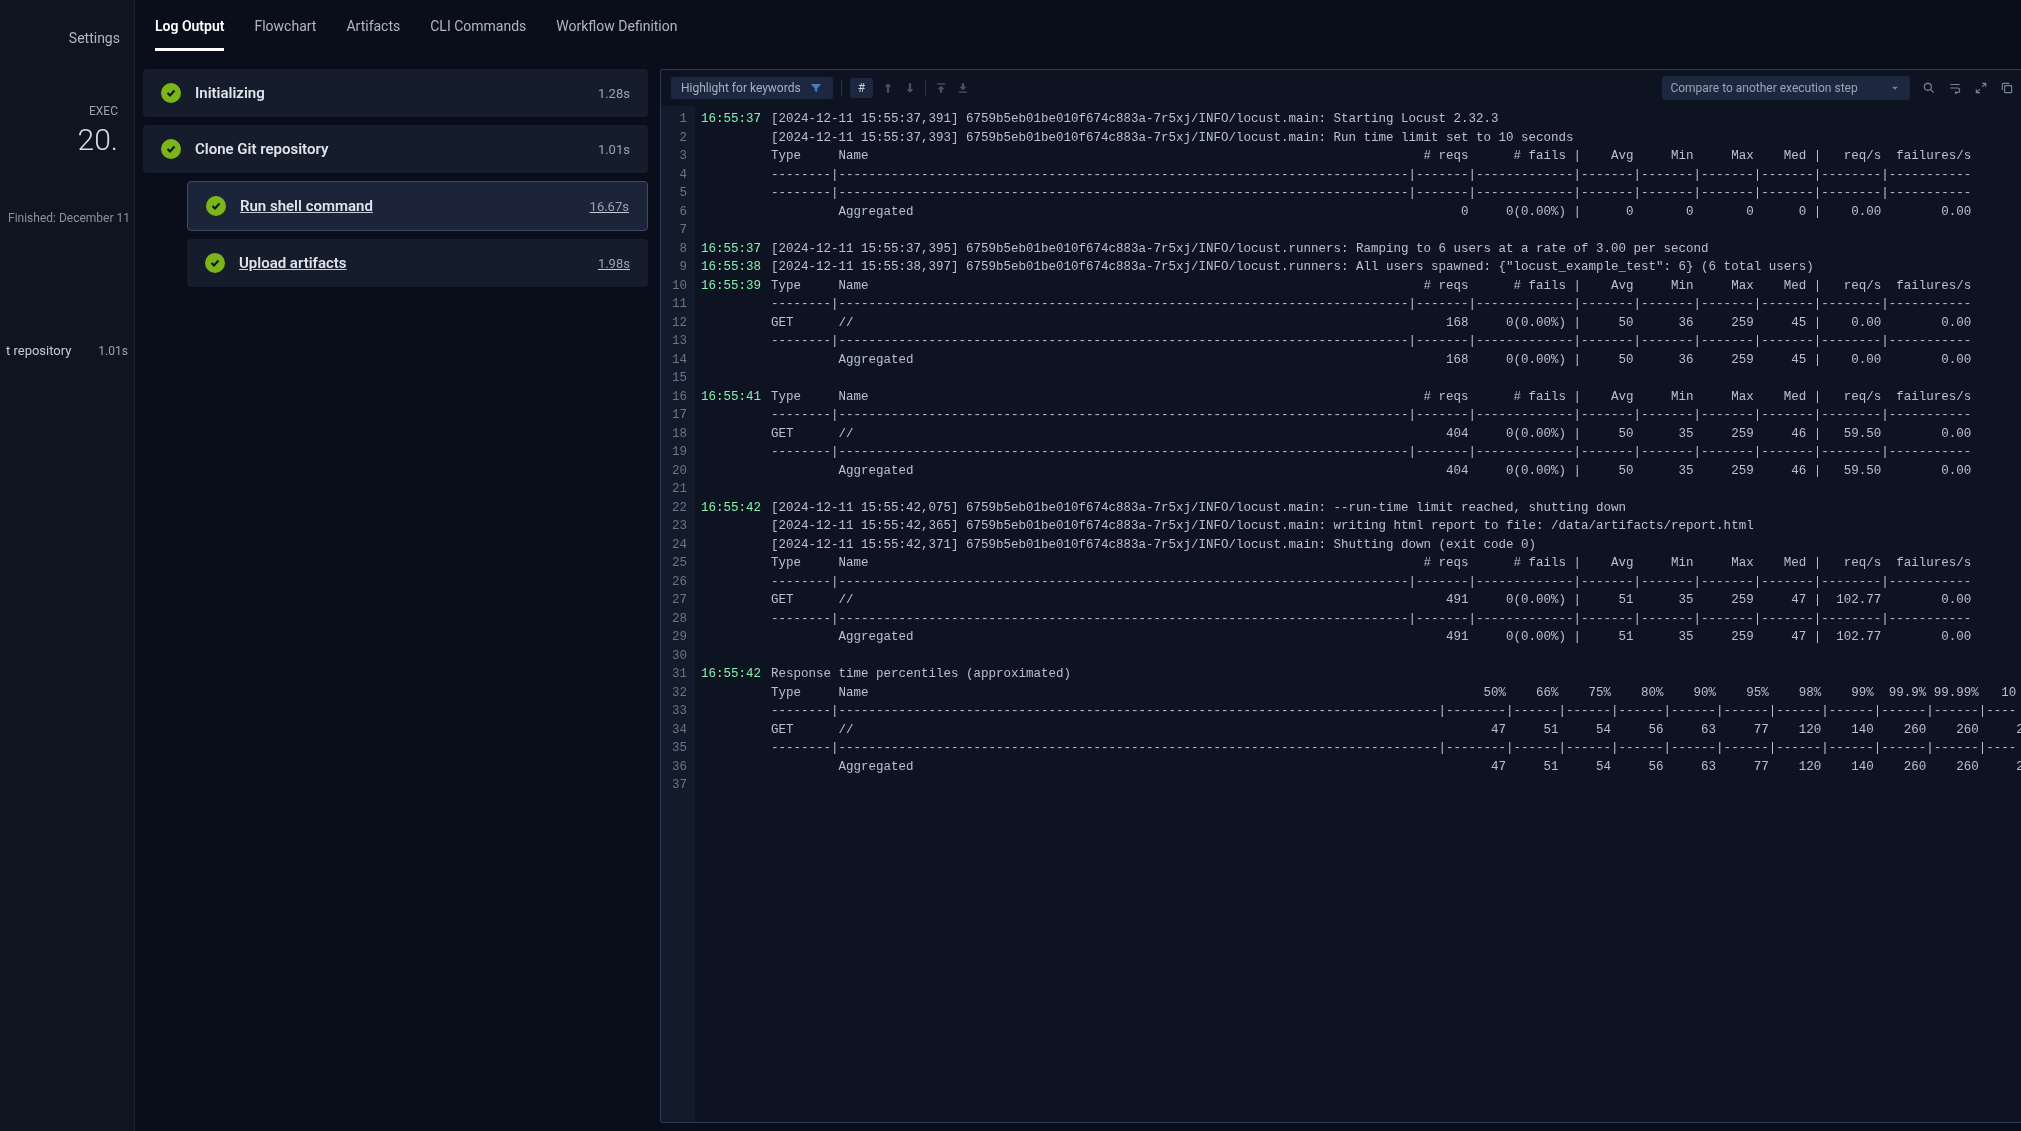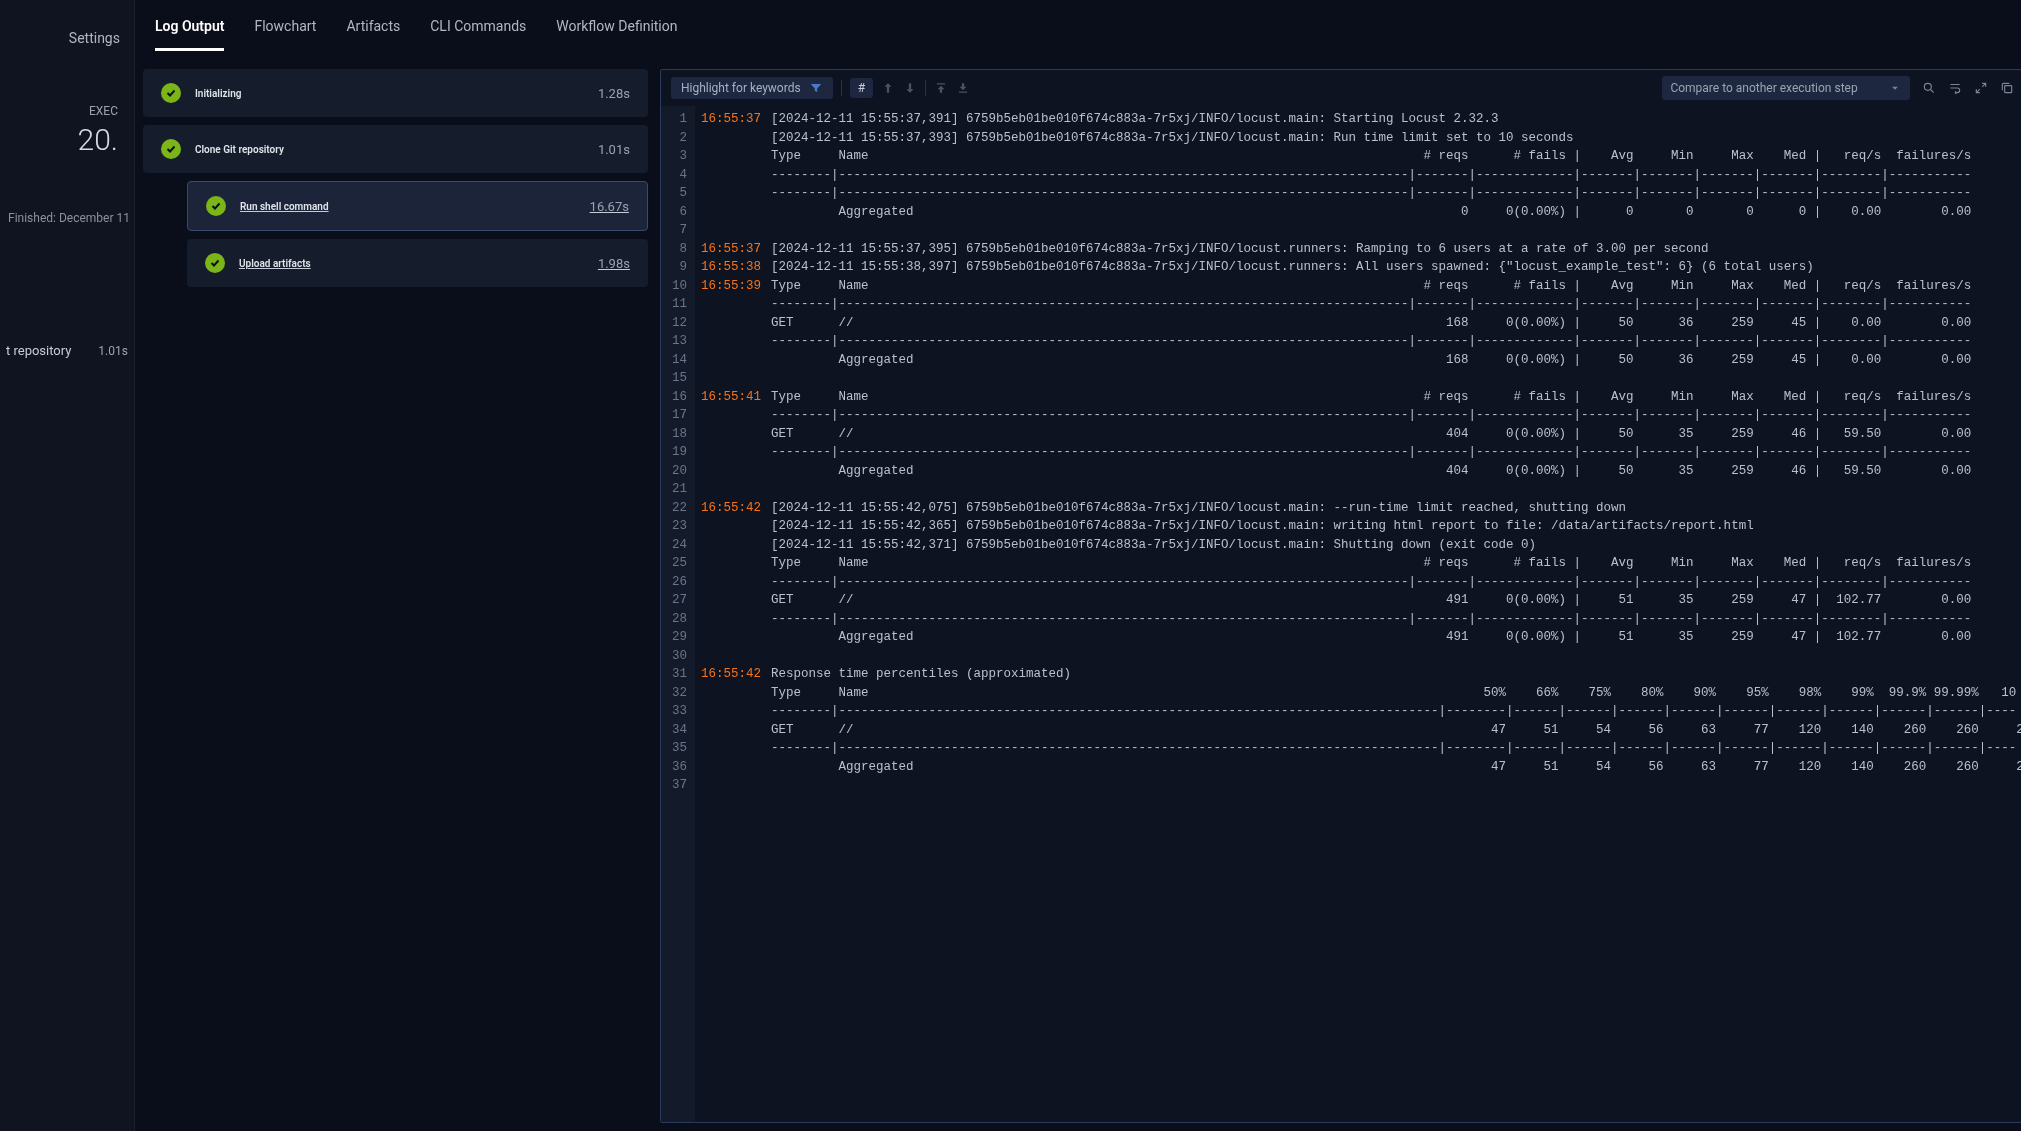--- a/index.html
+++ b/index.html
@@ -97,7 +97,7 @@
   flex-shrink: 0;
 }
 .step .icon svg { width: 12px; height: 12px; }
-.step .label { flex: 1; font-size: 10px; font-weight: 600; color: #e0e4ea; }
+.step .label { flex: 1; font-size: 15px; font-weight: 600; color: #e0e4ea; }
 .step .dur { font-size: 13px; color: #9ba3b0; }
 
 .log-pane {

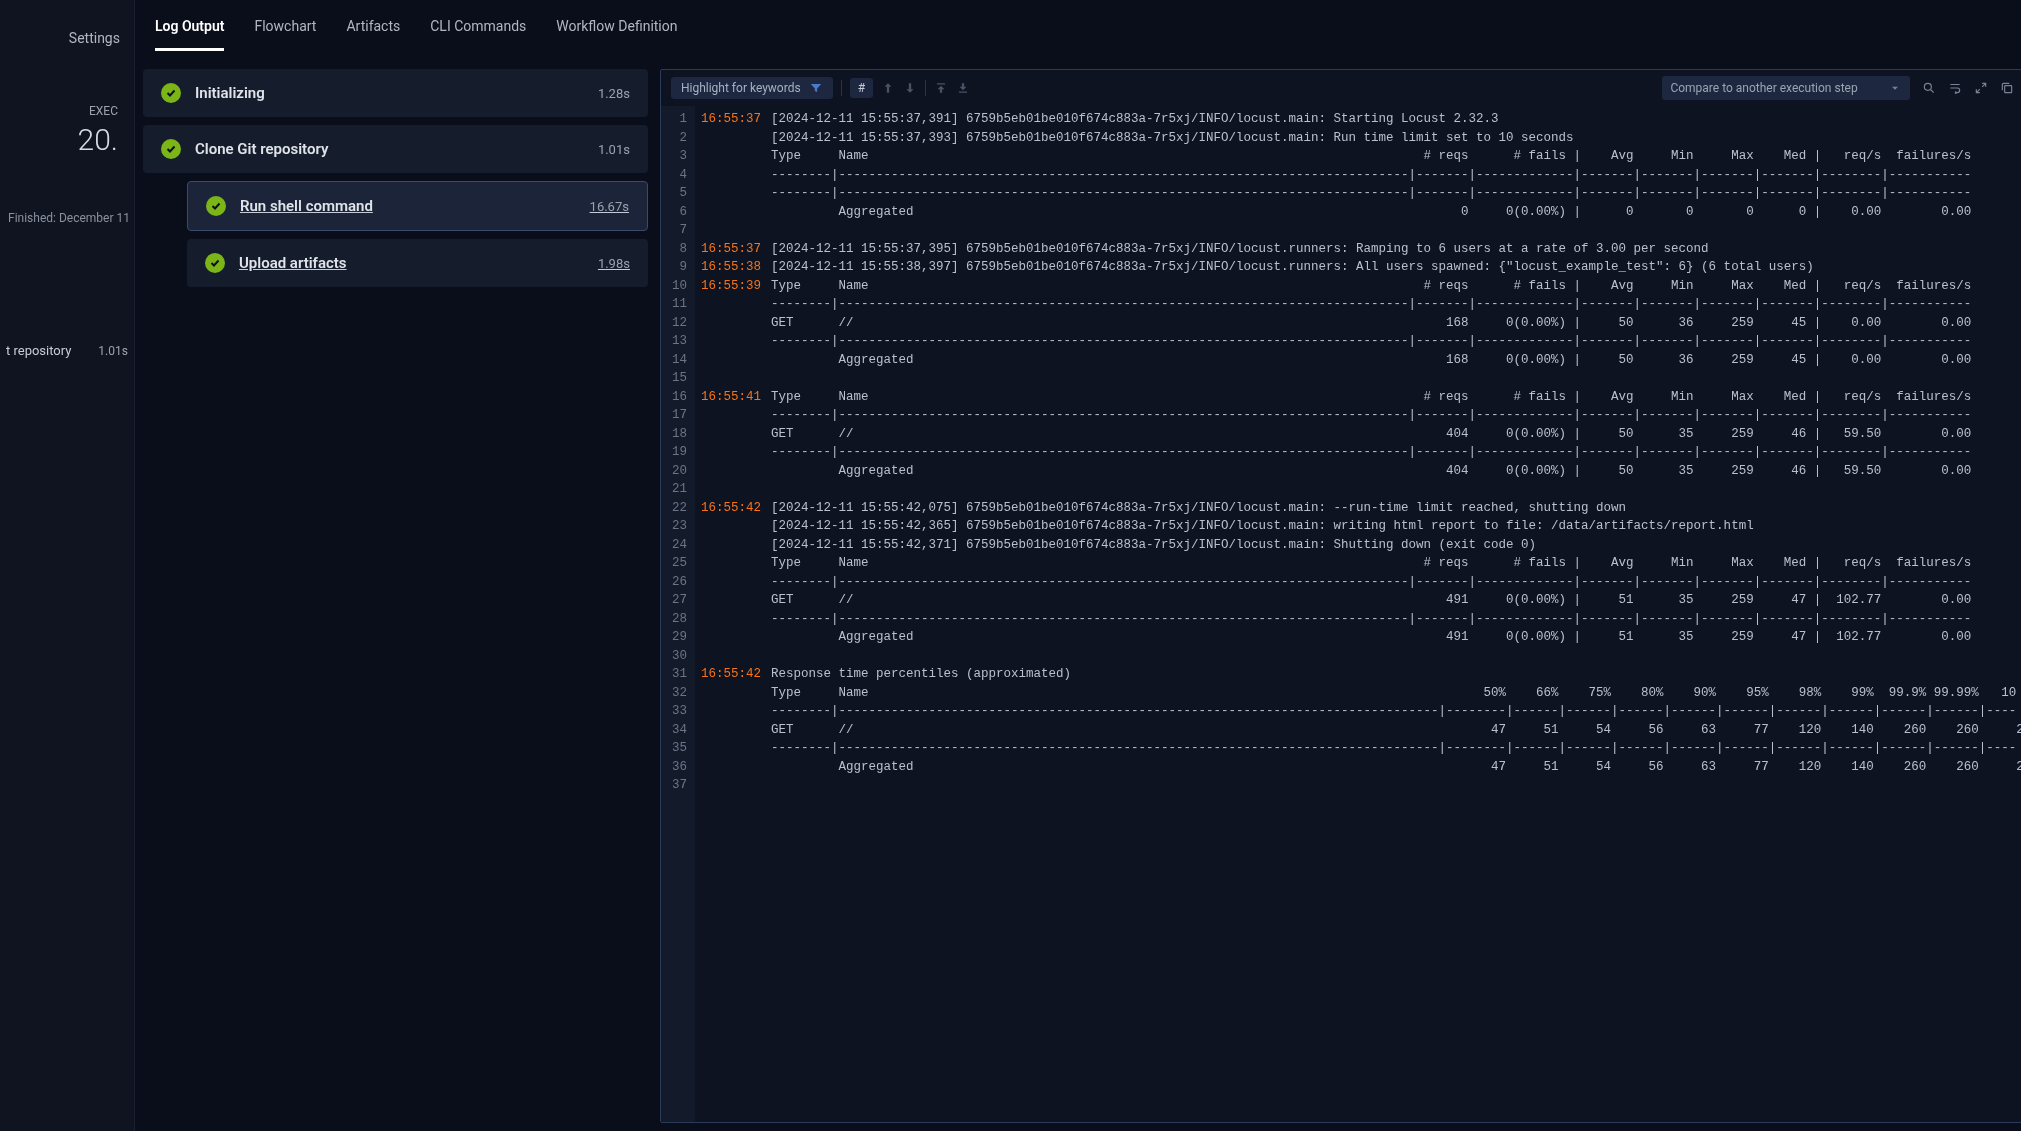--- a/index.html
+++ b/index.html
@@ -173,7 +173,7 @@
 }
 .gutter-ts {
   background: #0d1320;
-  color: #f97316;
+  color: #86efac;
   padding: 4px 8px 4px 6px;
   user-select: none;
   white-space: pre;

